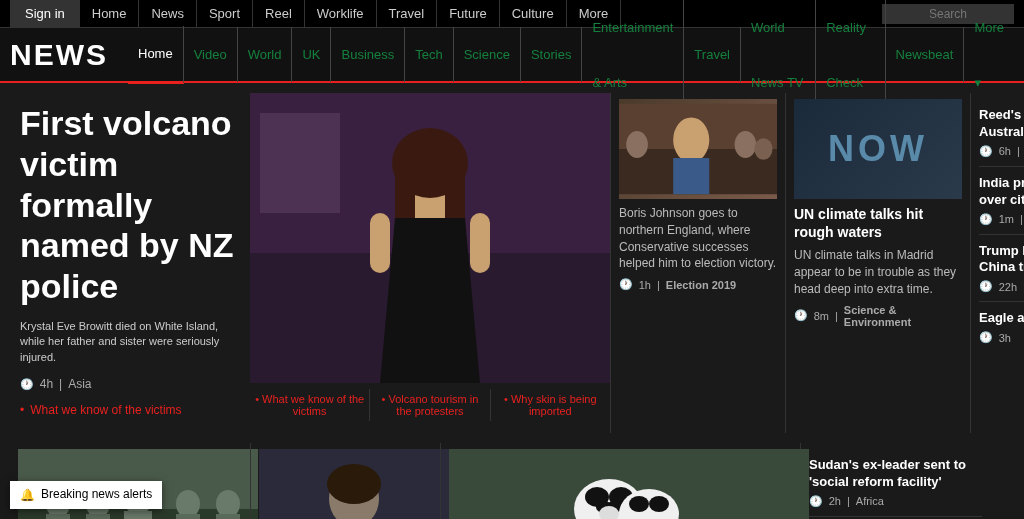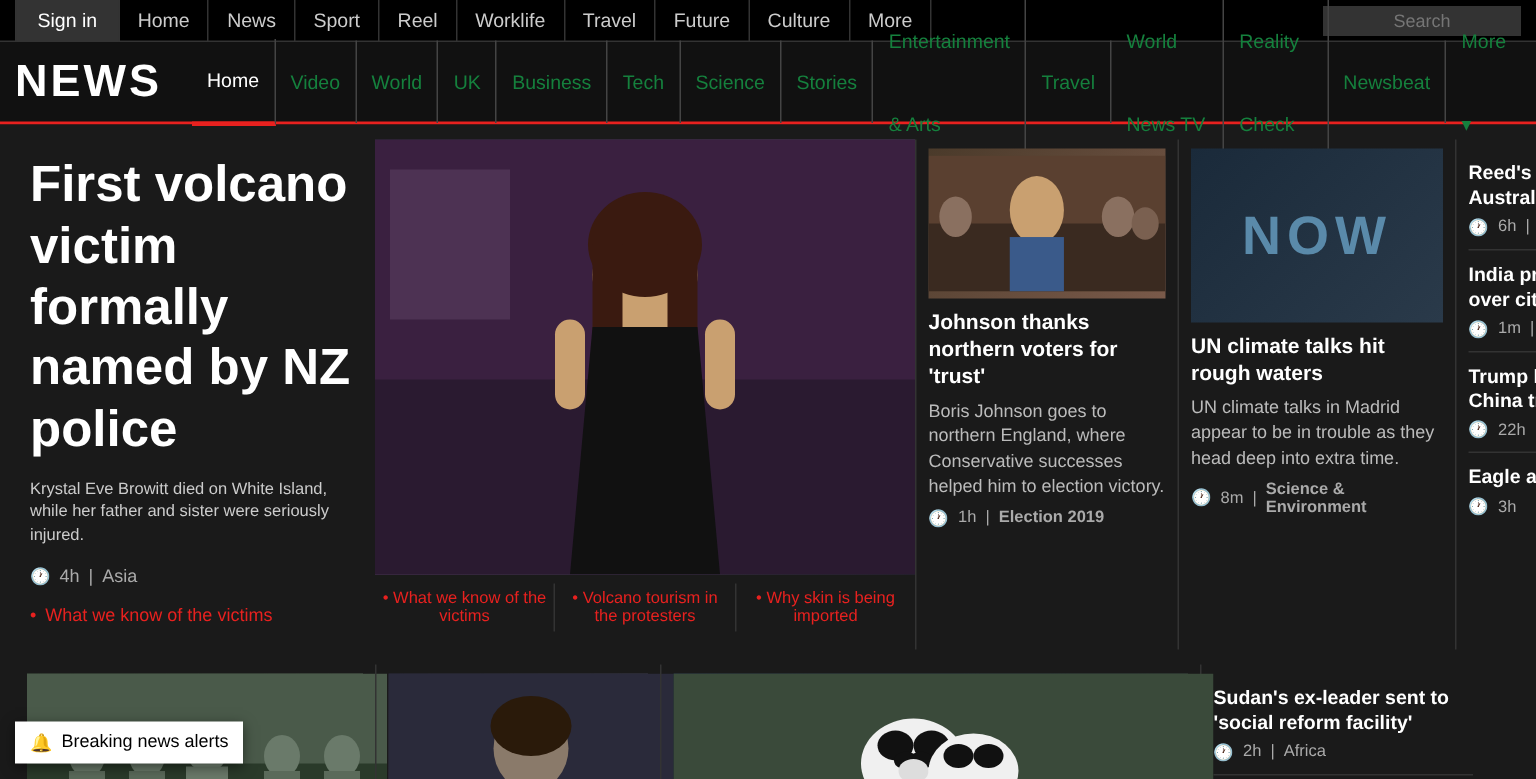--- a/index.html
+++ b/index.html
@@ -226,7 +226,7 @@
     
     .img-now {
       background: linear-gradient(135deg, #1a2a3a 0%, #2a3a4a 100%);
-      height: 116px;
+      height: 100px;
       width: 100%;
       display: flex;
       align-items: center;

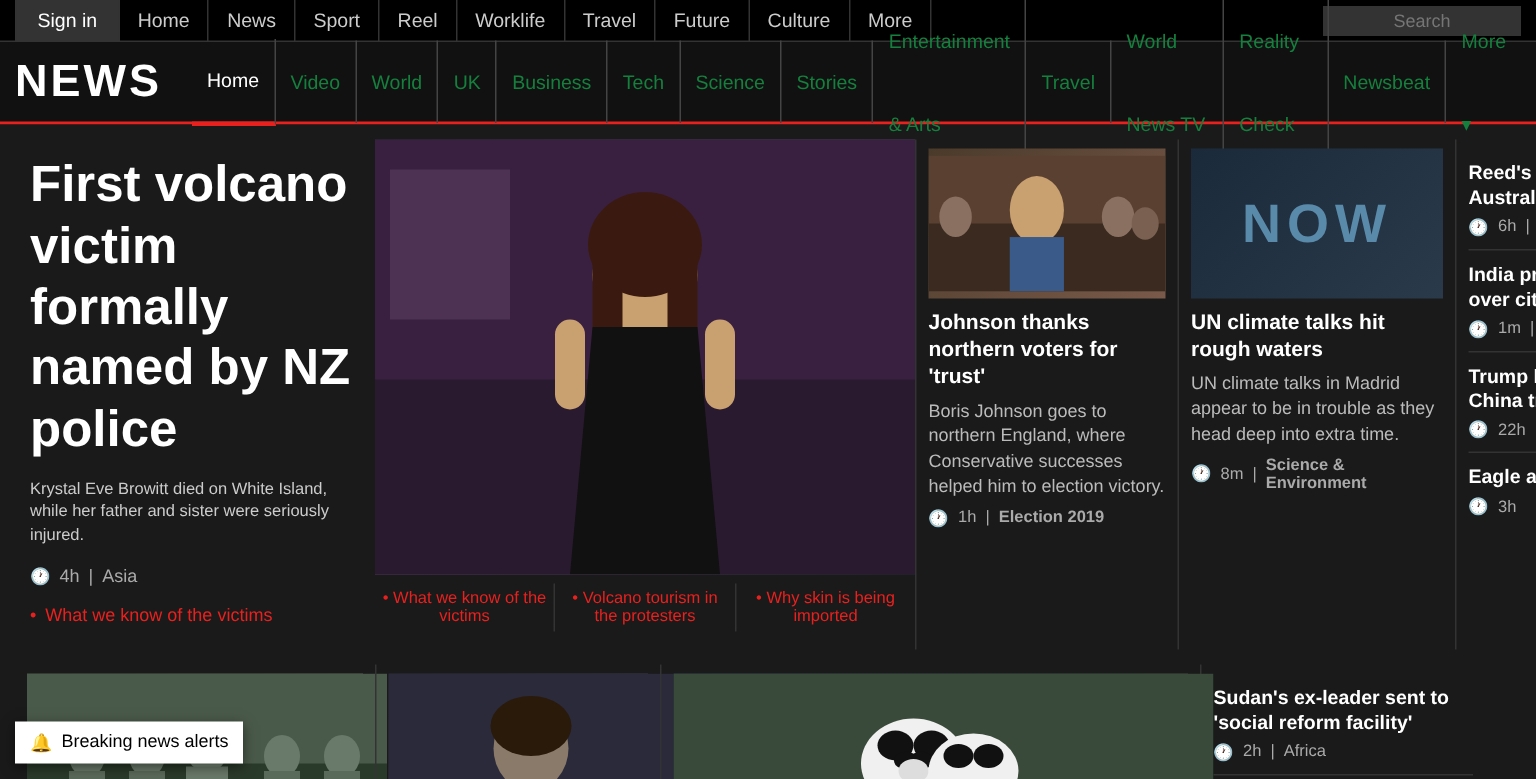--- a/index.html
+++ b/index.html
@@ -395,7 +395,6 @@
           <ellipse cx="160" cy="50" rx="10" ry="12" fill="#7a6050"></ellipse>
         </svg>
       </div>
-      <h3>Johnson thanks northern voters for 'trust'</h3>
       <p>Boris Johnson goes to northern England, where Conservative successes helped him to election victory.</p>
       <div class="story-meta">
         <span>🕐</span>

